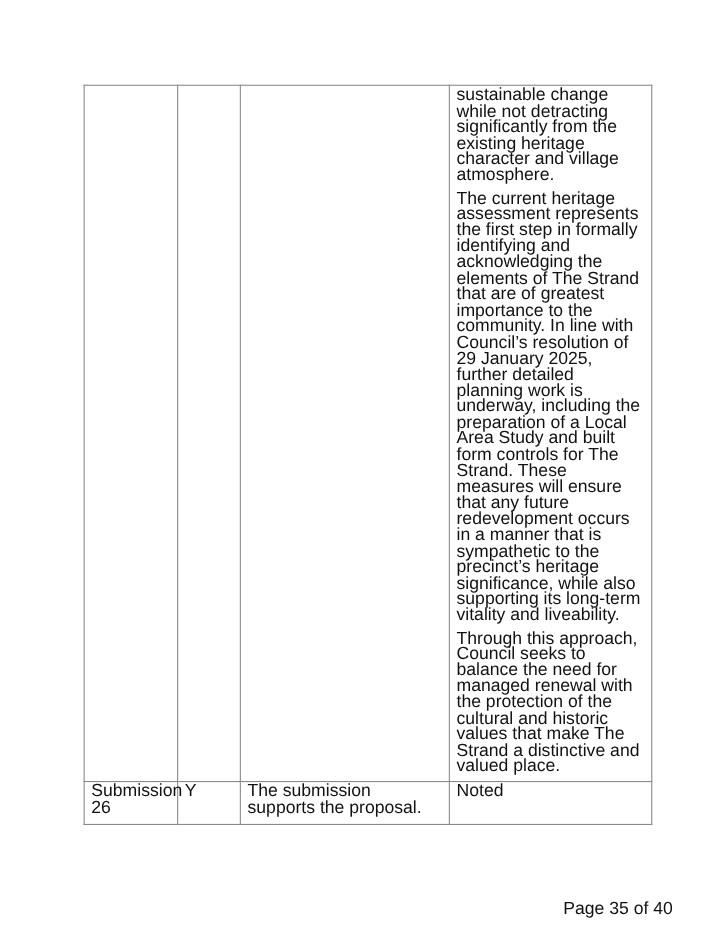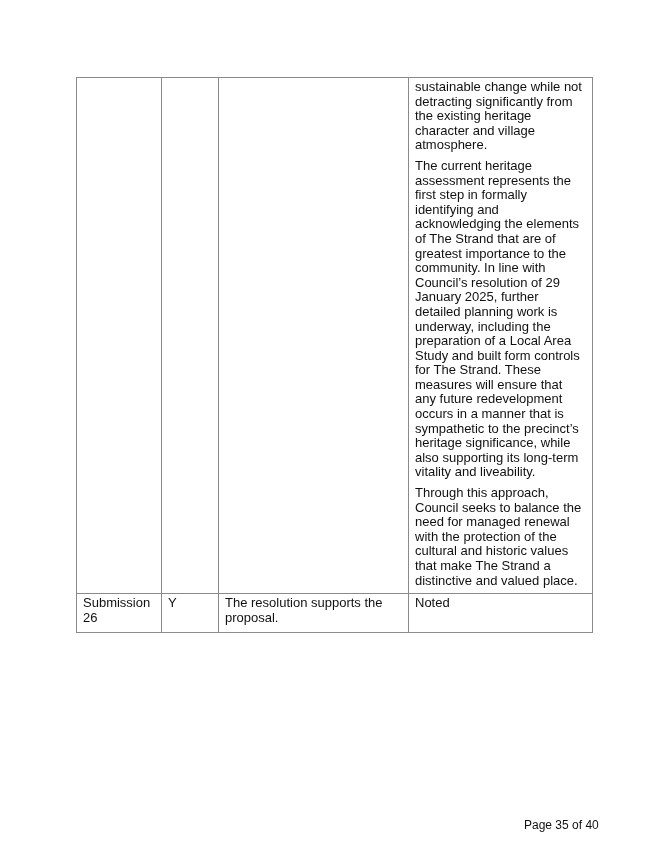--- a/index.html
+++ b/index.html
@@ -27,7 +27,7 @@
       border: 1px solid #8a8a8a;
       vertical-align: top;
       padding: 2px 6px 5px 6px;
-      font-size: 13px;
+      font-size: 16px;
       line-height: 14.6px;
     }
     .col1 { width: 85px; }

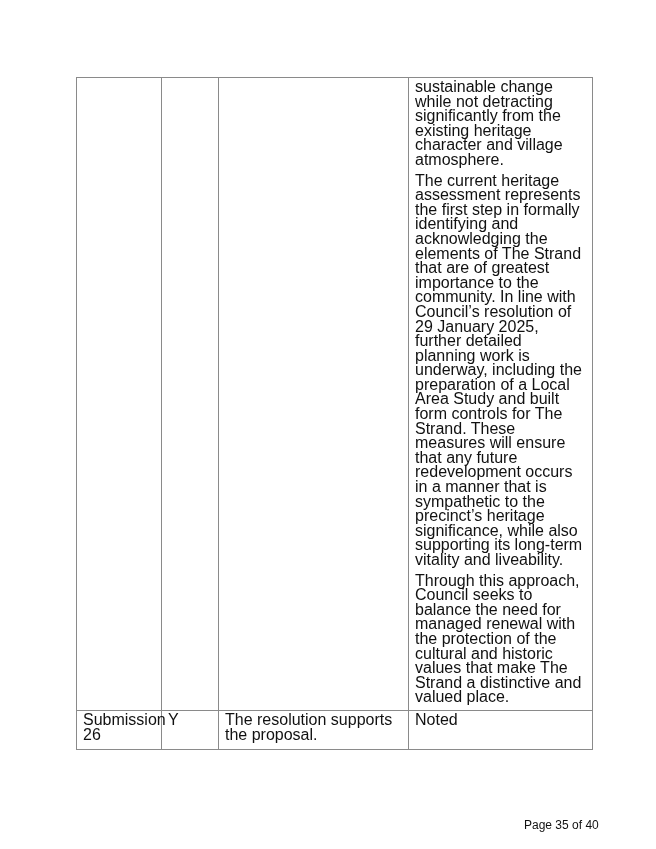--- a/index.html
+++ b/index.html
@@ -74,7 +74,7 @@
     <tr class="row-22">
       <td>Submission 26</td>
       <td>Y</td>
-      <td>The resolution supports the proposal.</td>
+      <td>The submission supports the proposal.</td>
       <td>Noted</td>
     </tr>
   </tbody>

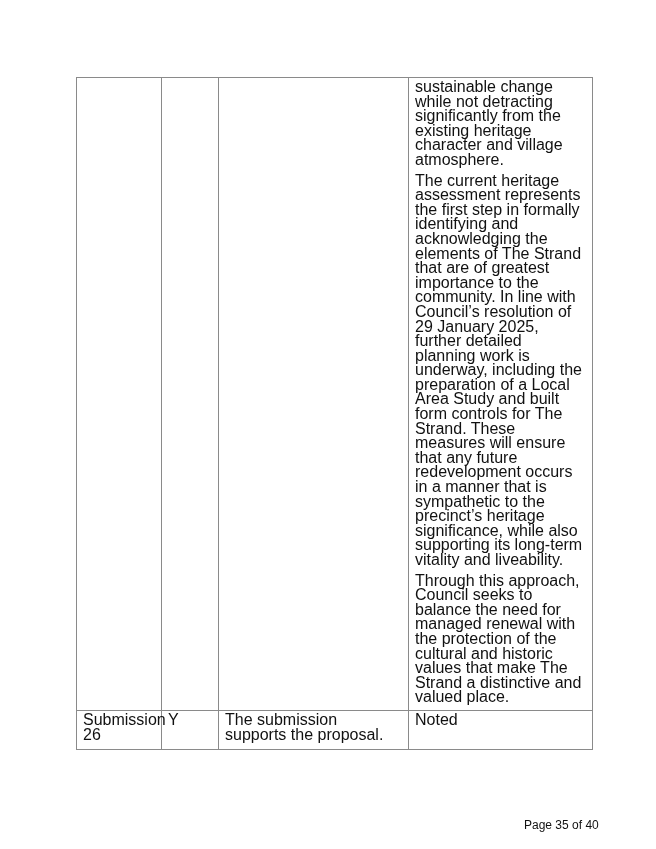--- a/index.html
+++ b/index.html
@@ -44,9 +44,9 @@
     .row-23 td { height: 46px; }
     .footer {
       position: absolute;
-      left: 524px;
+      left: 512px;
       top: 818px;
-      font-size: 12px;
+      font-size: 16px;
       color: #111111;
     }
   </style>

